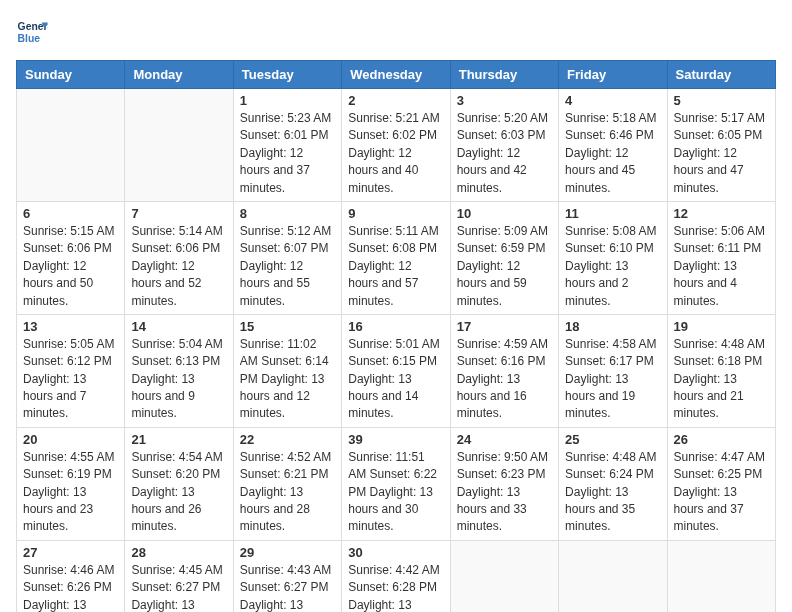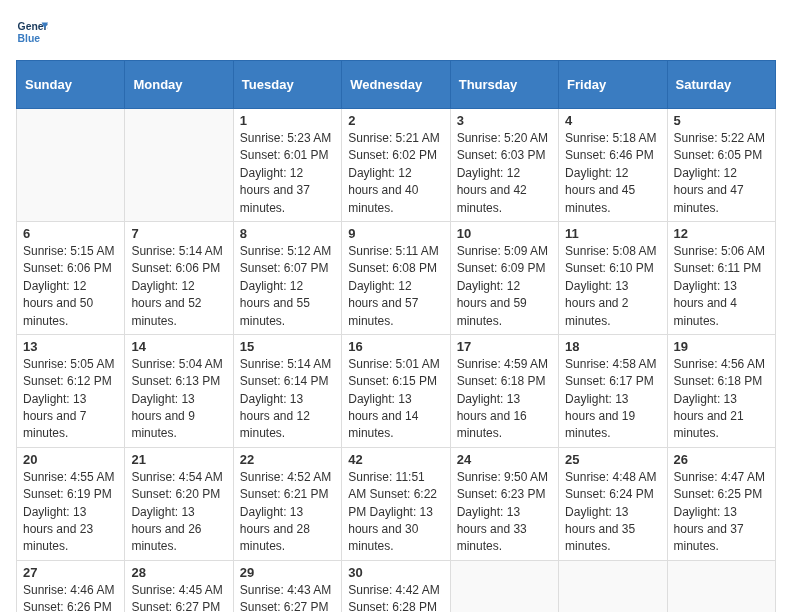--- a/index.html
+++ b/index.html
@@ -47,7 +47,7 @@
       color: #fff;
       font-size: 13px;
       font-weight: bold;
-      padding: 16px 8px;
+      padding: 6px 8px;
       text-align: left;
       border: 1px solid #2a6aaf;
     }

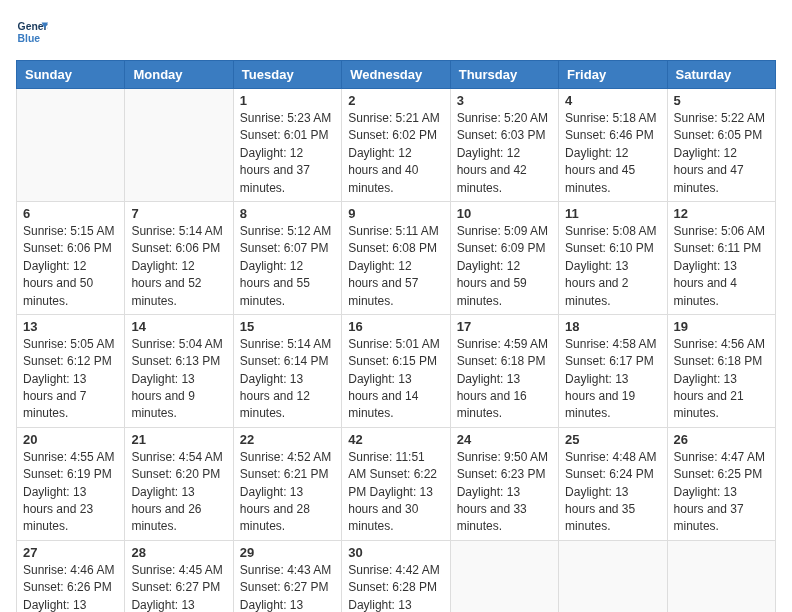--- a/index.html
+++ b/index.html
@@ -143,7 +143,7 @@
         </td>
         <td>
           <span class="day-num">5</span>
-          <div class="day-info">Sunrise: 5:22 AM
+          <div class="day-info">Sunrise: 5:17 AM
 Sunset: 6:05 PM
 Daylight: 12 hours and 47 minutes.</div>
         </td>

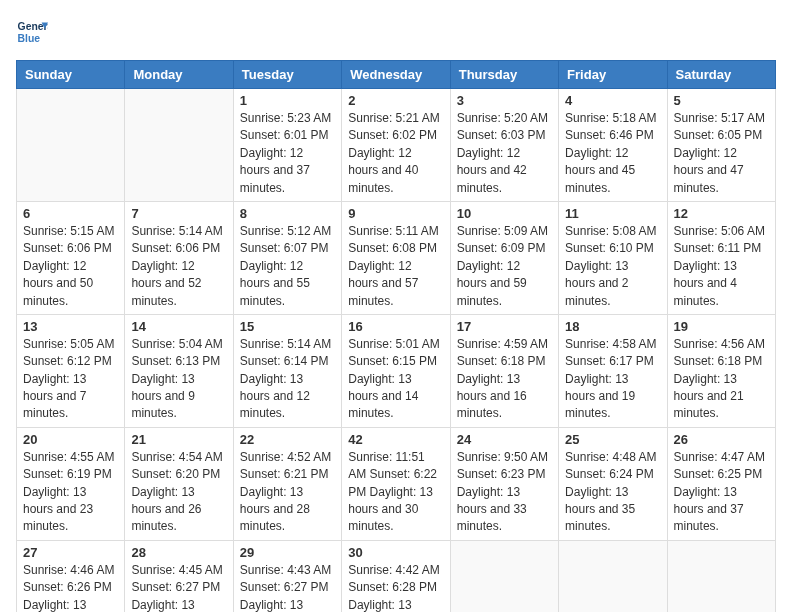--- a/index.html
+++ b/index.html
@@ -176,7 +176,7 @@
         <td>
           <span class="day-num">10</span>
           <div class="day-info">Sunrise: 5:09 AM
-Sunset: 6:09 PM
+Sunset: 6:59 PM
 Daylight: 12 hours and 59 minutes.</div>
         </td>
         <td>

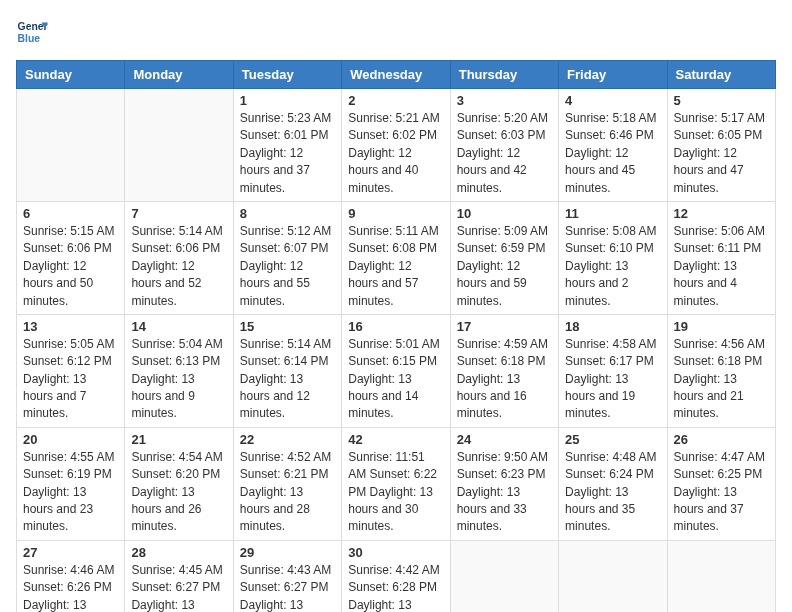--- a/index.html
+++ b/index.html
@@ -207,7 +207,7 @@
         </td>
         <td>
           <span class="day-num">15</span>
-          <div class="day-info">Sunrise: 5:14 AM
+          <div class="day-info">Sunrise: 11:02 AM
 Sunset: 6:14 PM
 Daylight: 13 hours and 12 minutes.</div>
         </td>

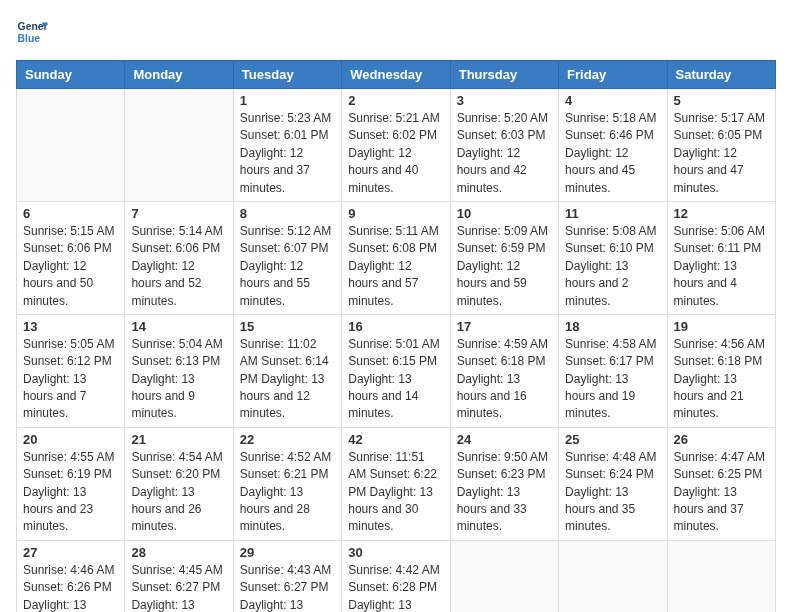--- a/index.html
+++ b/index.html
@@ -220,7 +220,7 @@
         <td>
           <span class="day-num">17</span>
           <div class="day-info">Sunrise: 4:59 AM
-Sunset: 6:18 PM
+Sunset: 6:16 PM
 Daylight: 13 hours and 16 minutes.</div>
         </td>
         <td>

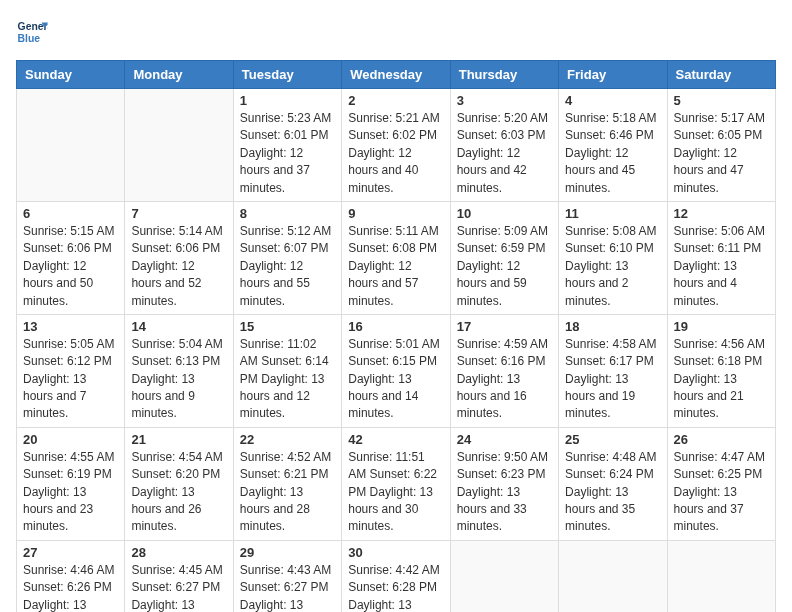--- a/index.html
+++ b/index.html
@@ -231,7 +231,7 @@
         </td>
         <td>
           <span class="day-num">19</span>
-          <div class="day-info">Sunrise: 4:56 AM
+          <div class="day-info">Sunrise: 4:48 AM
 Sunset: 6:18 PM
 Daylight: 13 hours and 21 minutes.</div>
         </td>

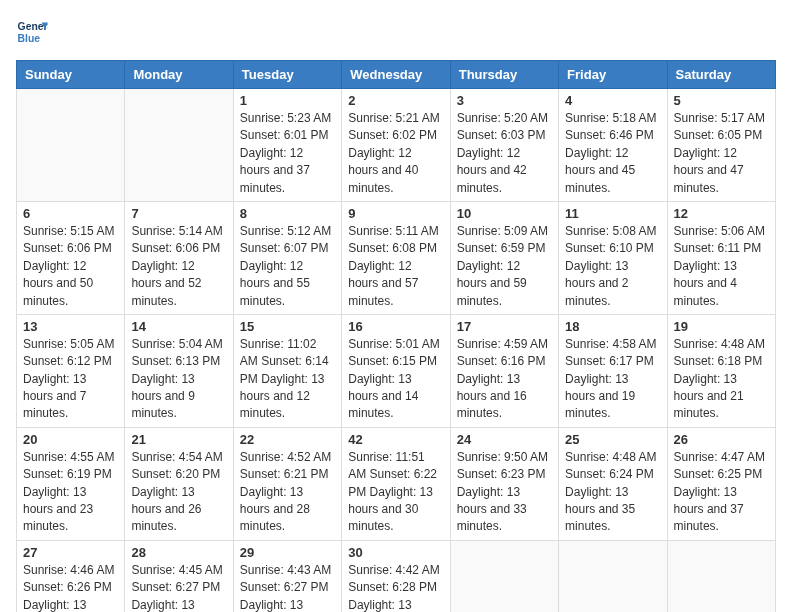--- a/index.html
+++ b/index.html
@@ -256,7 +256,7 @@
 Daylight: 13 hours and 28 minutes.</div>
         </td>
         <td>
-          <span class="day-num">42</span>
+          <span class="day-num">39</span>
           <div class="day-info">Sunrise: 11:51 AM
 Sunset: 6:22 PM
 Daylight: 13 hours and 30 minutes.</div>

